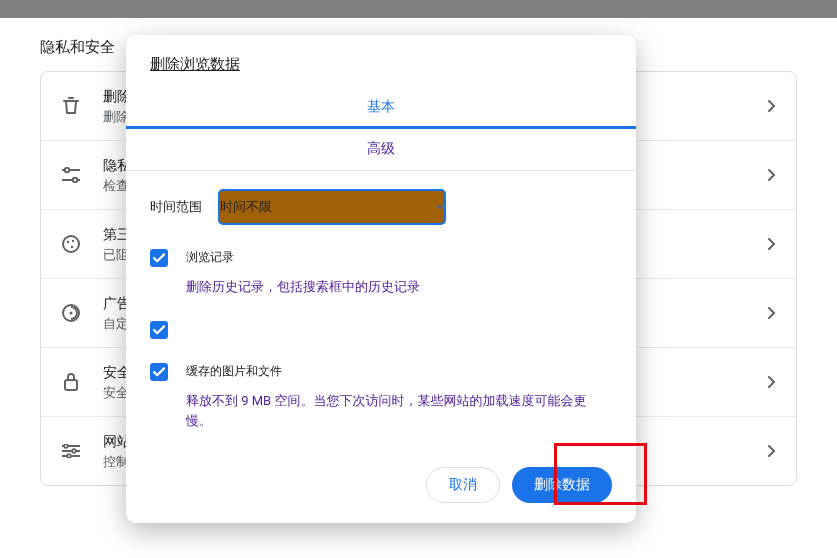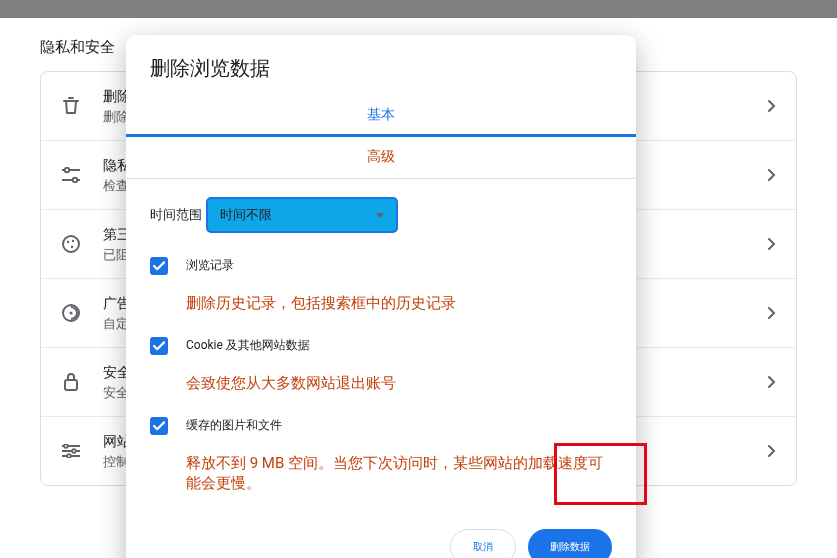--- a/index.html
+++ b/index.html
@@ -80,9 +80,10 @@
       padding-bottom: 20px;
     }
     .modal-title {
-      font-size: 20px;
+      font-size: 15px;
       color: #202124;
       padding: 20px 24px 12px 24px;
+      text-decoration: underline;
     }
     .tabs {
       display: flex;

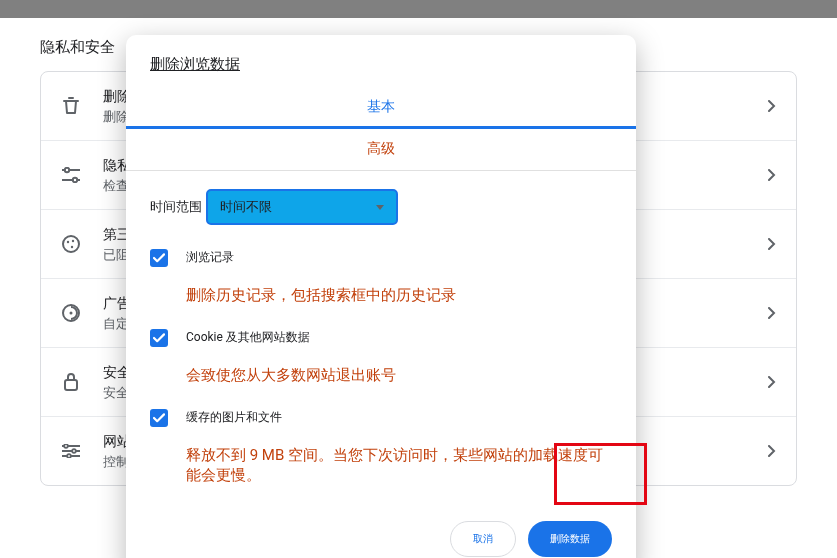--- a/index.html
+++ b/index.html
@@ -95,7 +95,7 @@
       text-align: center;
       font-size: 14px;
       padding: 12px 0;
-      color: #c2410c;
+      color: #4c1d95;
       cursor: pointer;
       position: relative;
     }

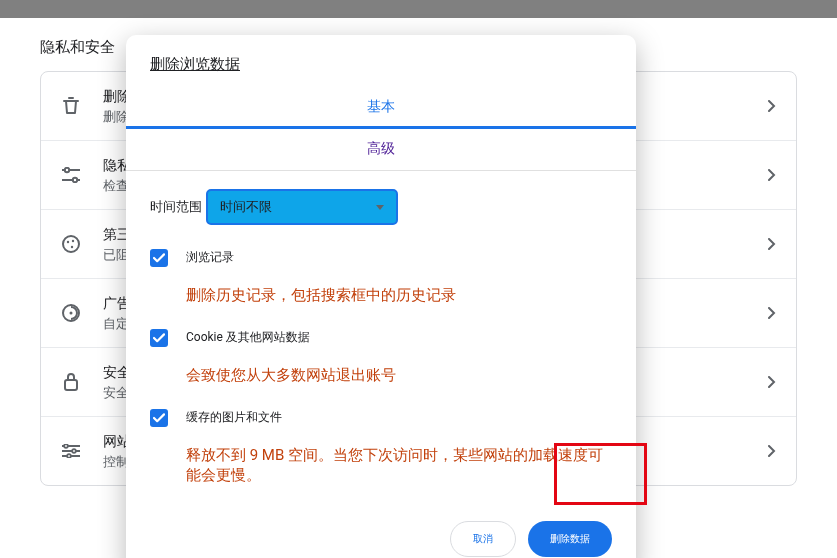--- a/index.html
+++ b/index.html
@@ -120,7 +120,7 @@
     .time-label {
       font-size: 13px;
       color: #202124;
-      margin-right: 4px;
+      margin-right: 16px;
     }
     .time-select {
       border: 2px solid #1a73e8;

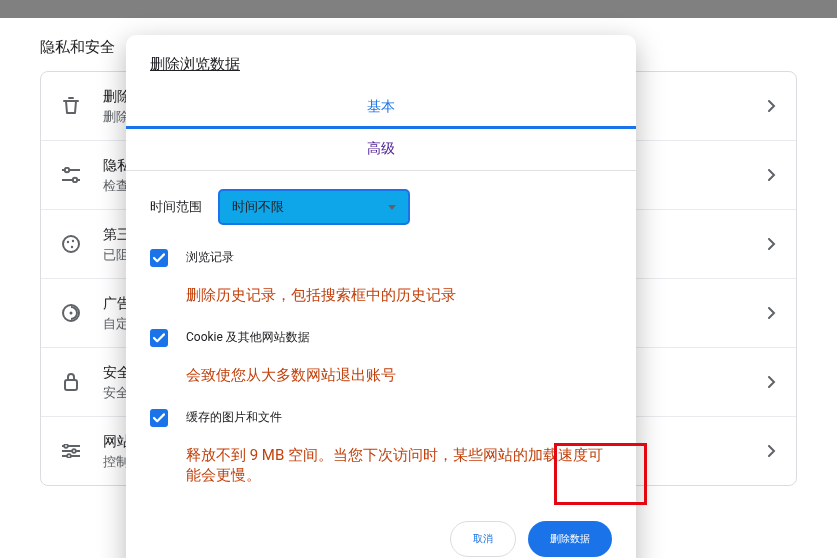--- a/index.html
+++ b/index.html
@@ -126,15 +126,15 @@
       border: 2px solid #1a73e8;
       border-radius: 5px;
       height: 36px;
-      width: 192px;
+      width: 228px;
       display: flex;
       align-items: center;
       justify-content: space-between;
-      padding: 0 12px;
+      padding: 0 0;
       font-size: 13px;
       color: #202124;
       cursor: pointer;
-      background: #0ea5e9;
+      background: #a16207;
     }
     .time-select .caret {
       width: 0; height: 0;

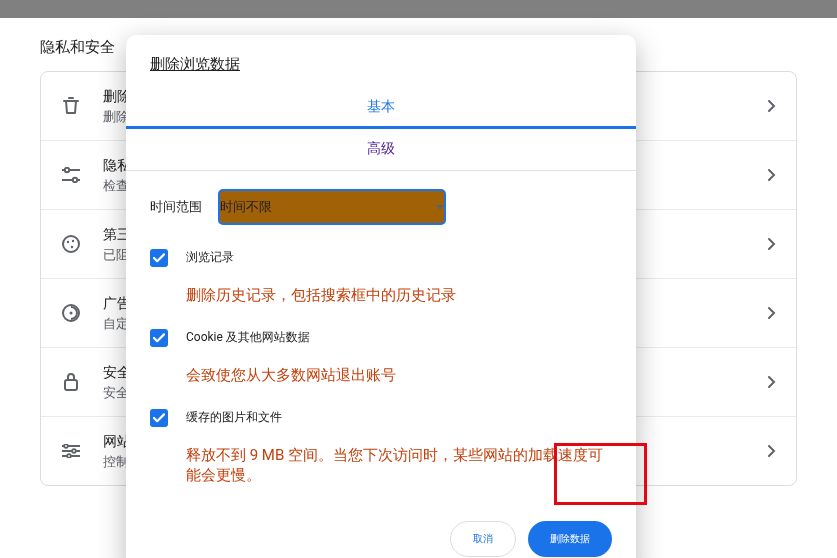--- a/index.html
+++ b/index.html
@@ -166,10 +166,10 @@
       line-height: 20px;
     }
     .check-text .ct-sub {
-      font-size: 15px;
-      color: #c2410c;
+      font-size: 13px;
+      color: #4c1d95;
       line-height: 20px;
-      margin-top: 18px;
+      margin-top: 10px;
     }
     .modal-actions {
       display: flex;

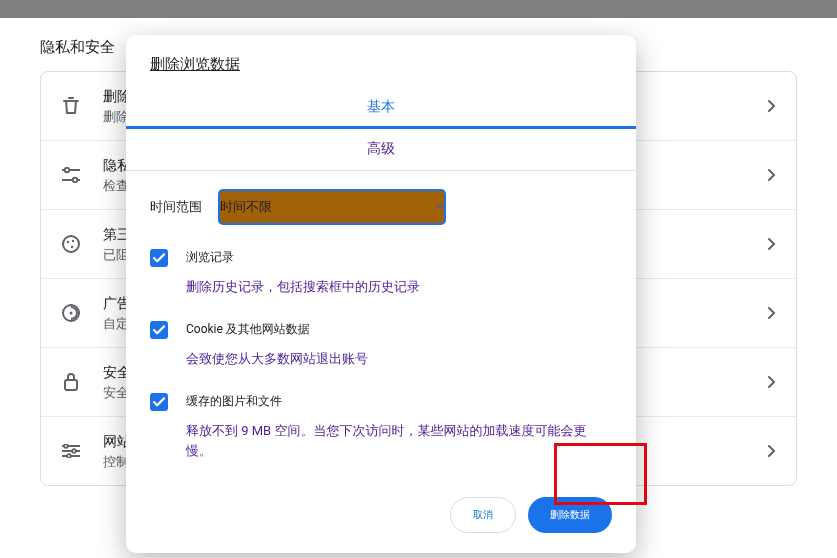--- a/index.html
+++ b/index.html
@@ -367,10 +367,6 @@
             <path d="M1 5l3.2 3.2L11 1.4" stroke="#fff" stroke-width="2.2" fill="none" stroke-linecap="round" stroke-linejoin="round"></path>
           </svg>
       </div>
-      <div class="check-text">
-        <div class="ct-title">Cookie 及其他网站数据</div>
-        <div class="ct-sub">会致使您从大多数网站退出账号</div>
-      </div>
     </div>
 
     <div class="check-item">

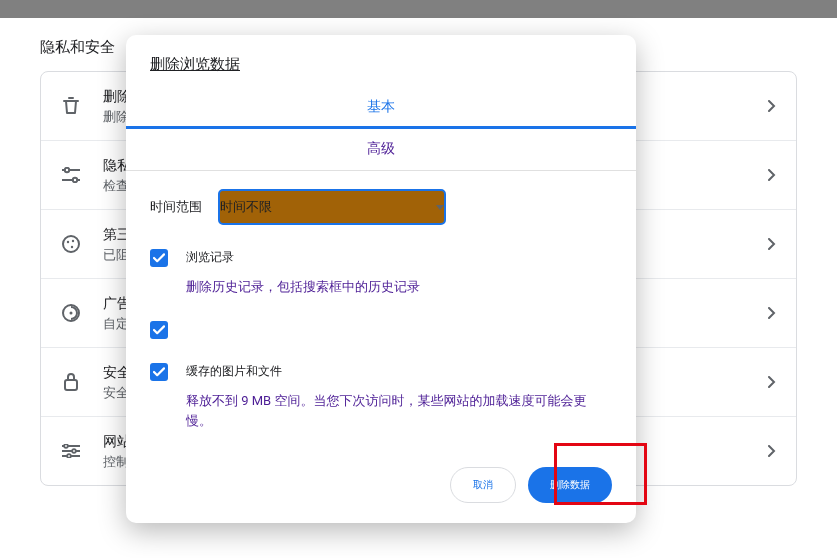--- a/index.html
+++ b/index.html
@@ -181,7 +181,7 @@
       height: 36px;
       border-radius: 18px;
       padding: 0 22px;
-      font-size: 10px;
+      font-size: 14px;
       display: inline-flex;
       align-items: center;
       justify-content: center;

